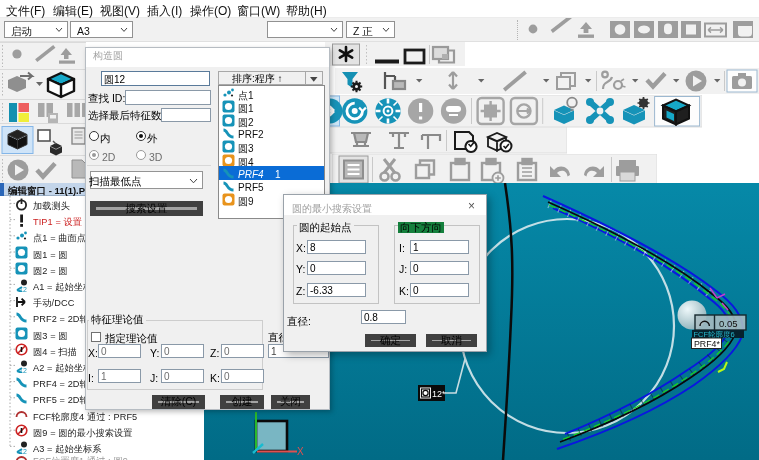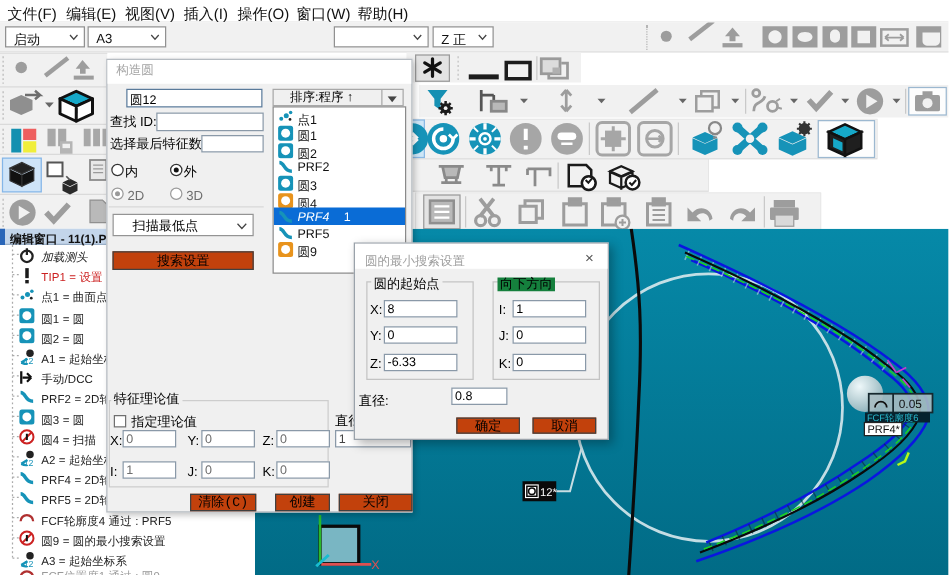--- a/index.html
+++ b/index.html
@@ -587,7 +587,7 @@
   <div class="lbl gray" style="left:63px;top:104px;">3D</div>
   <div style="left:1px;top:117px;width:124px;height:1px;background:#d8d8d8;"></div>
   <div class="in" style="left:4px;top:123px;width:113px;height:18px;border-color:#949494;"></div>
-  <div class="lbl" style="left:20px;top:128px;">扫描最低点</div>
+  <div class="lbl" style="left:3px;top:128px;">扫描最低点</div>
   <div style="left:103px;top:129px;">
         <svg width="9" height="8">
           <path d="M1 2 L4.5 5.8 L8 2" stroke="#444" fill="none"></path>

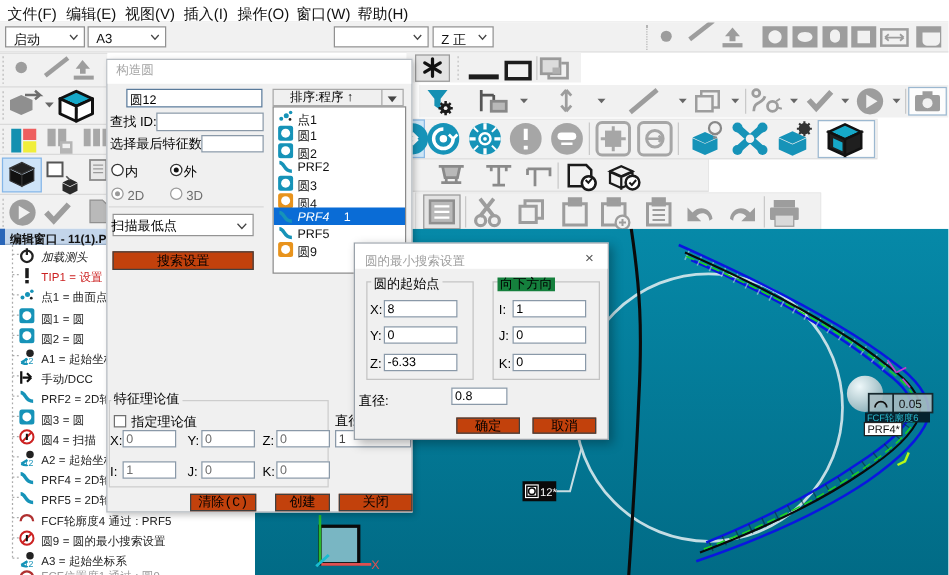--- a/index.html
+++ b/index.html
@@ -387,7 +387,7 @@
           <line x1="6.5" y1="0.5" x2="6.5" y2="6" stroke="#222" stroke-width="1.8"></line>
         </svg>
       </div>
-      <div style="position:absolute;left:33px;top:200px;font-size:9.2px;letter-spacing:0.1px;color:#222;white-space:nowrap;font-style:italic;">加载测头</div>
+      <div style="position:absolute;left:33px;top:200px;font-size:9.2px;letter-spacing:0.1px;color:#222;white-space:nowrap;">加载测头</div>
       <div style="position:absolute;left:15px;top:213.7px;width:13px;height:13px;">
         <svg width="13" height="13">
           <rect x="5.2" y="0.5" width="2.8" height="8" fill="#1a1a1a"></rect>

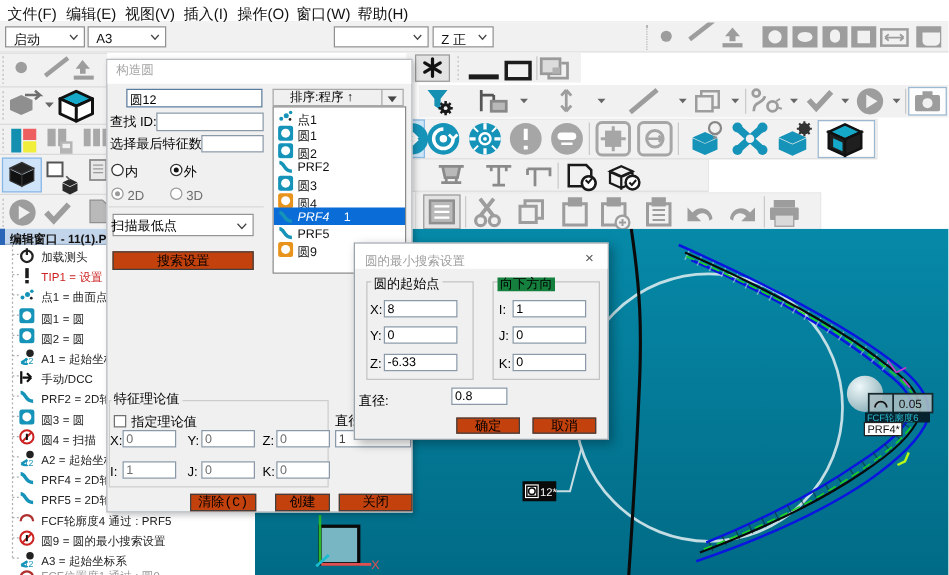--- a/index.html
+++ b/index.html
@@ -10,8 +10,8 @@
 .in{background:#fff;border:1px solid #8a99a8;}
 .inv{font-size:10px;color:#000;padding:2px 0 0 3px;white-space:nowrap;}
 .gray{color:#6e6e6e;}
-.btn{background:#c2410c;border:1px solid #404040;font-size:10.5px;color:#000;
-  display:flex;align-items:center;justify-content:center;white-space:nowrap;font-family:Liberation Mono, monospace;}
+.btn{background:#a3a3a3;border:6px solid #404040;font-size:10.5px;color:#000;
+  display:flex;align-items:center;justify-content:center;white-space:nowrap;}
 .radio{width:10px;height:10px;border:1px solid #333;border-radius:50%;background:#fff;}
 .radio.sel:after{content:"";position:absolute;left:2px;top:2px;width:4px;height:4px;border-radius:50%;background:#111;}
 .radio.dis{border-color:#9a9a9a;}

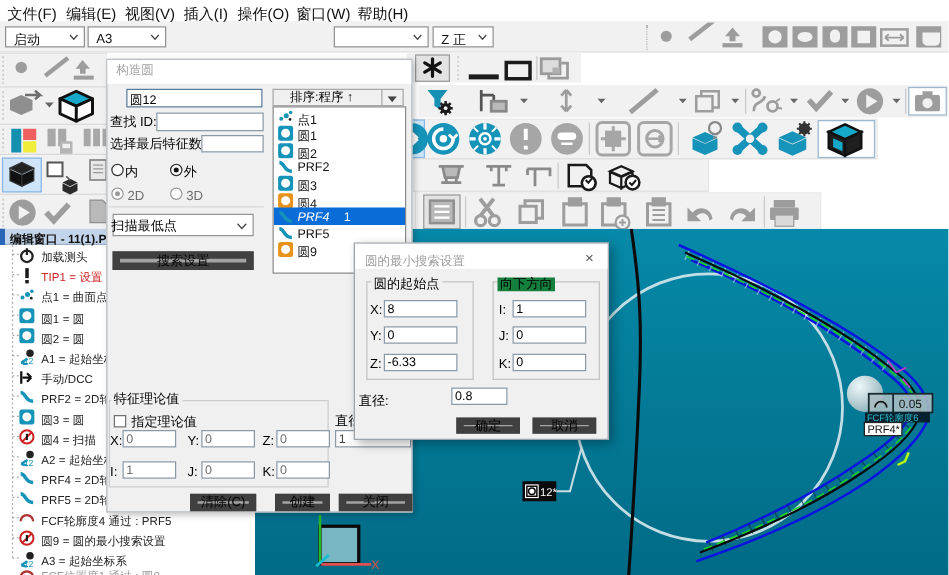--- a/index.html
+++ b/index.html
@@ -697,7 +697,7 @@
       <div class="inv gray" style="left:135px;top:321px;">0</div>
   <div class="btn" style="left:66px;top:347px;width:53px;height:14px;">清除(C)</div>
   <div class="btn" style="left:134px;top:347px;width:44px;height:14px;">创建</div>
-  <div class="btn" style="left:185px;top:347px;width:59px;height:14px;">关闭</div>
+  <div class="btn" style="left:185px;top:347px;width:39px;height:14px;">关闭</div>
 </div>
 
 <div id="modal" style="left:283px;top:194px;width:204px;height:158px;background:#f0f0f0;border:1px solid #9aa2aa;box-shadow:3px 3px 8px rgba(0,0,0,0.3);">

